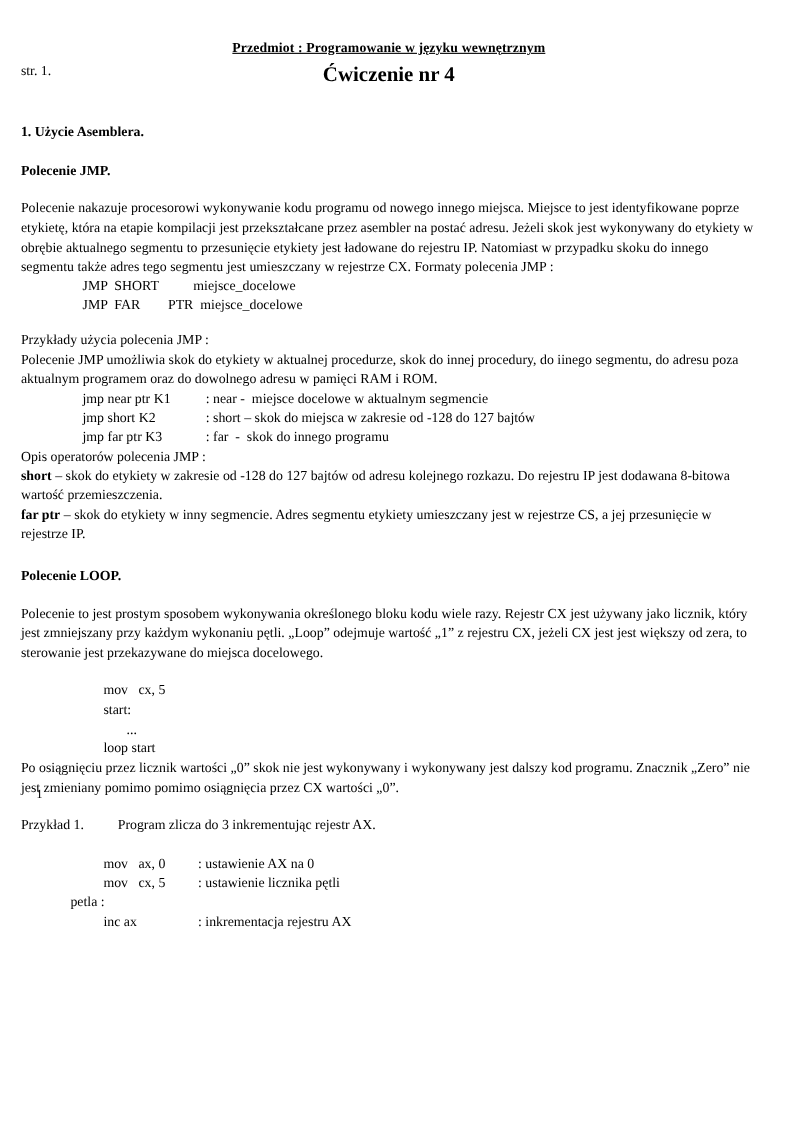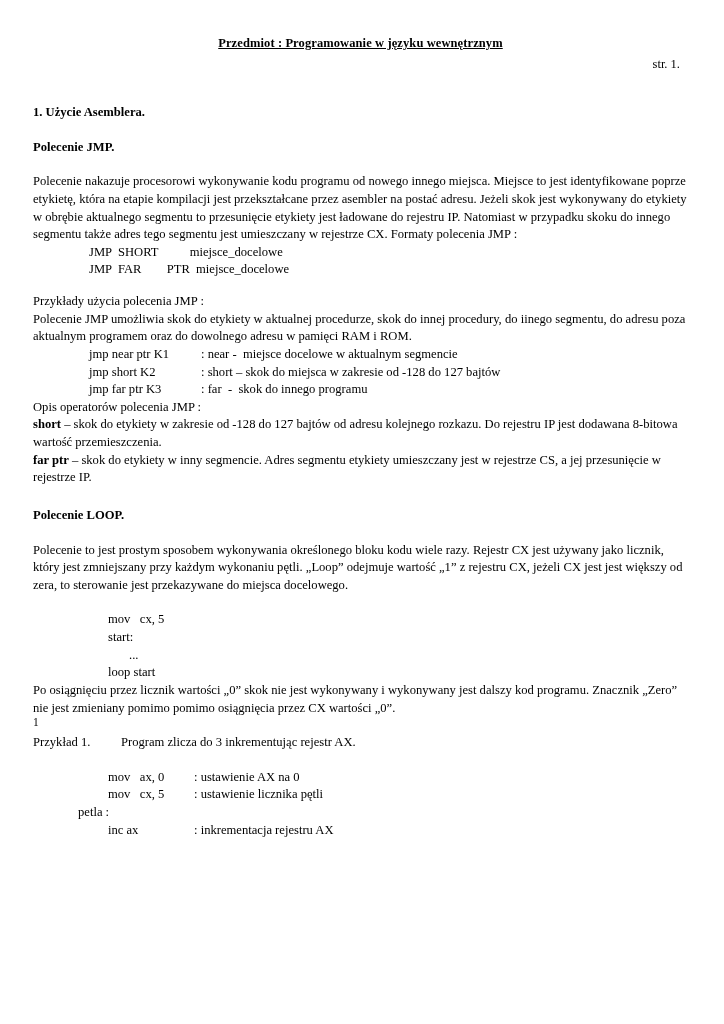--- a/index.html
+++ b/index.html
@@ -20,7 +20,7 @@
     width: 724px;
     height: 750px;
     box-sizing: border-box;
-    padding: 30px 36px 0 33px;
+    padding: 30px 36px 0 19px;
   }
   .header-title {
     text-align: center;

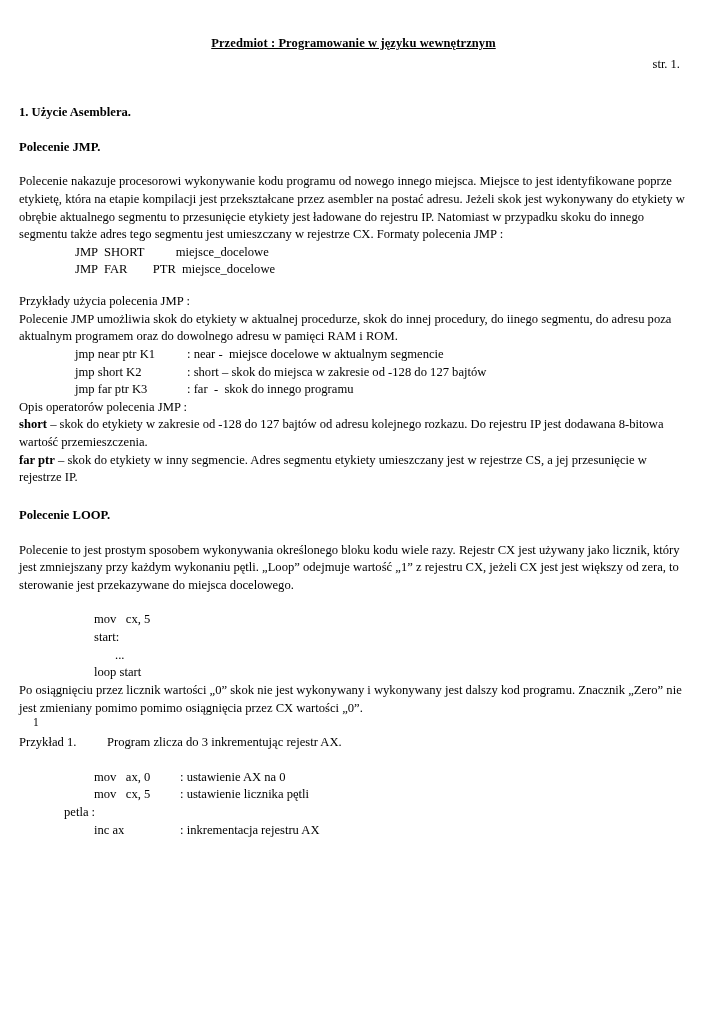--- a/index.html
+++ b/index.html
@@ -31,7 +31,6 @@
     margin: 6px 0 0 0;
   }
   .page-number {
-    text-align: right;
     font-size: 12.5px;
     margin-top: 6px;
     padding-right: 8px;

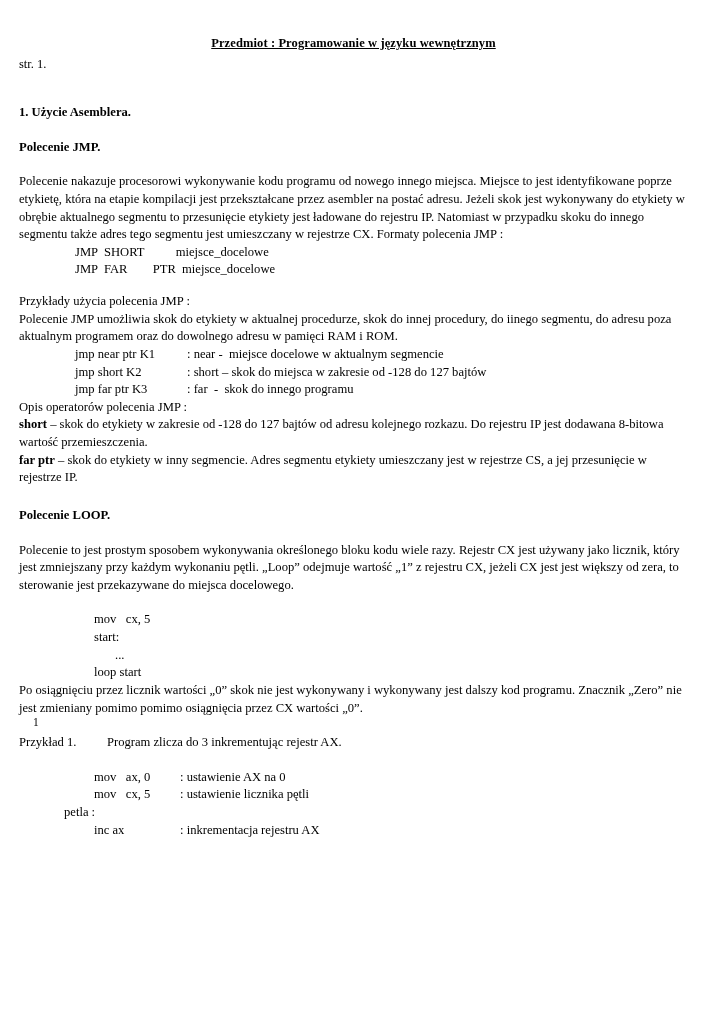--- a/index.html
+++ b/index.html
@@ -85,6 +85,7 @@
 
   <div class="page-number">str. 1.</div>
 
+  <div class="doc-title">Ćwiczenie nr 4</div>
 
   <div class="body-content">
 

